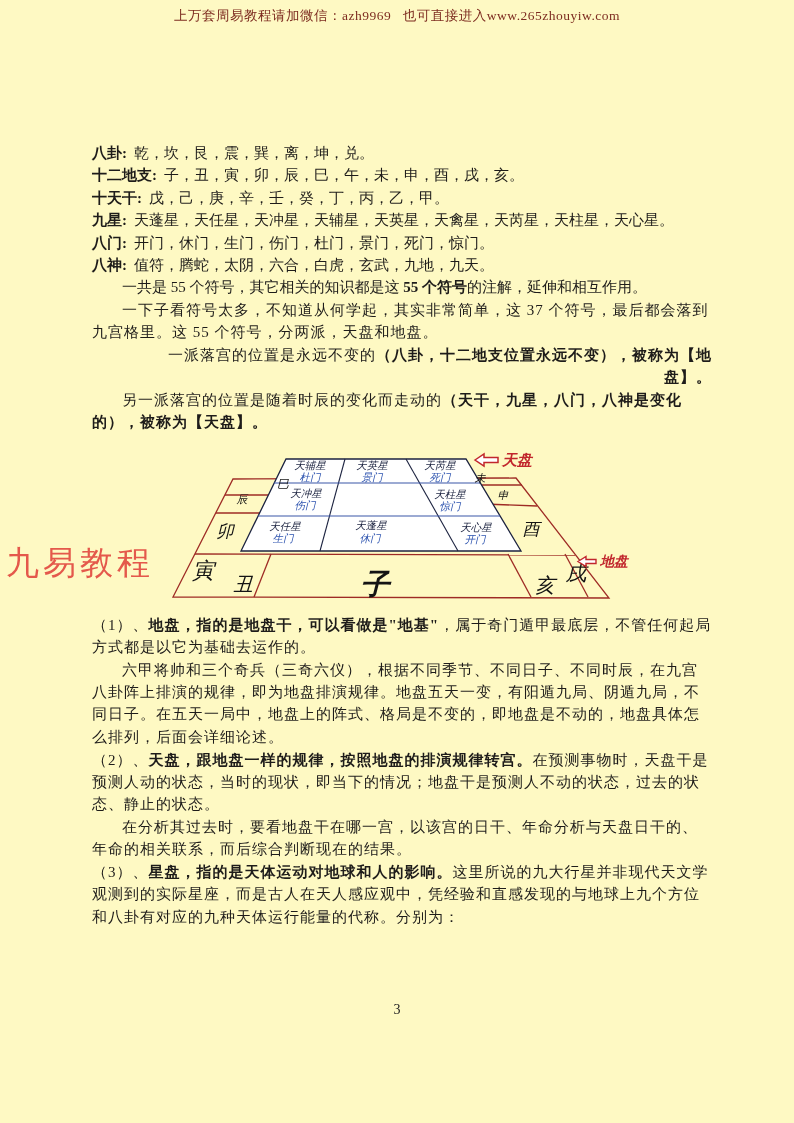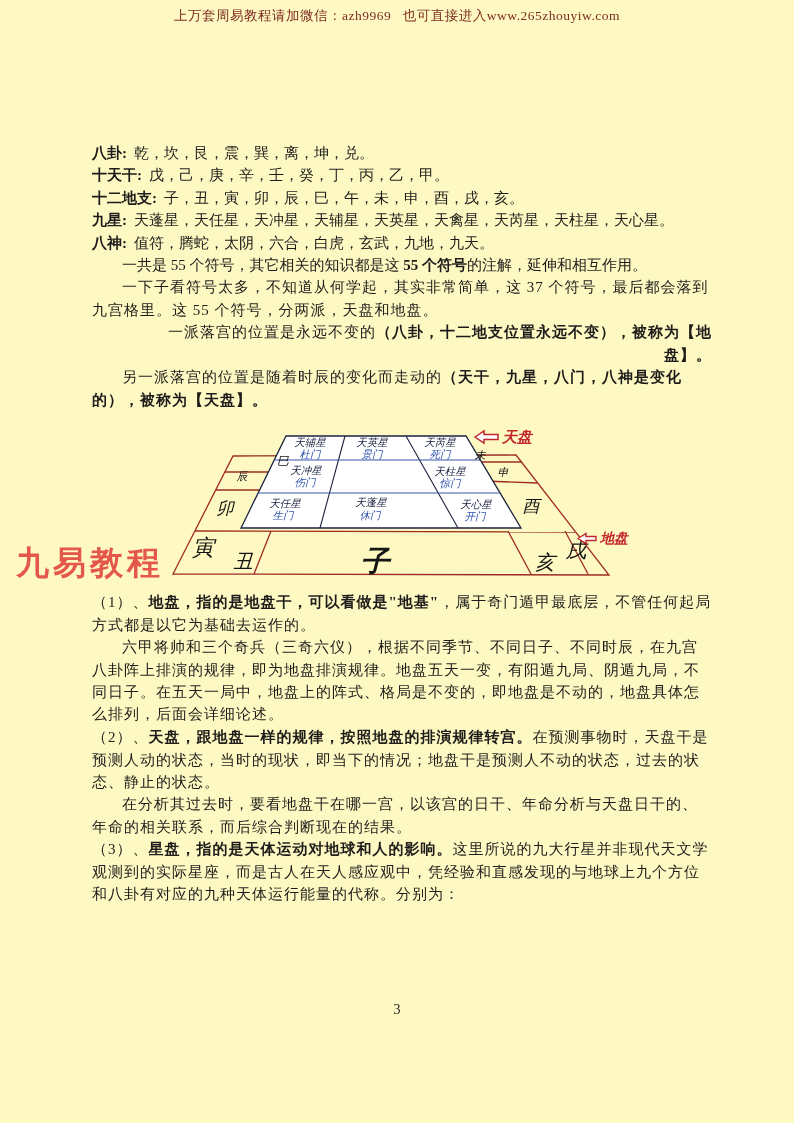--- a/index.html
+++ b/index.html
@@ -68,8 +68,8 @@
 
     <div class="terms">
       <div class="term-line"><span class="term-label">八卦:</span><span>乾，坎，艮，震，巽，离，坤，兑。</span></div>
+      <div class="term-line"><span class="term-label">十二地支:</span><span>子，丑，寅，卯，辰，巳，午，未，申，酉，戌，亥。</span></div>
       <div class="term-line"><span class="term-label">十天干:</span><span>戊，己，庚，辛，壬，癸，丁，丙，乙，甲。</span></div>
-      <div class="term-line"><span class="term-label">十二地支:</span><span>子，丑，寅，卯，辰，巳，午，未，申，酉，戌，亥。</span></div>
       <div class="term-line"><span class="term-label">九星:</span><span>天蓬星，天任星，天冲星，天辅星，天英星，天禽星，天芮星，天柱星，天心星。</span></div>
       <div class="term-line"><span class="term-label">八神:</span><span>值符，腾蛇，太阴，六合，白虎，玄武，九地，九天。</span></div>
     </div>

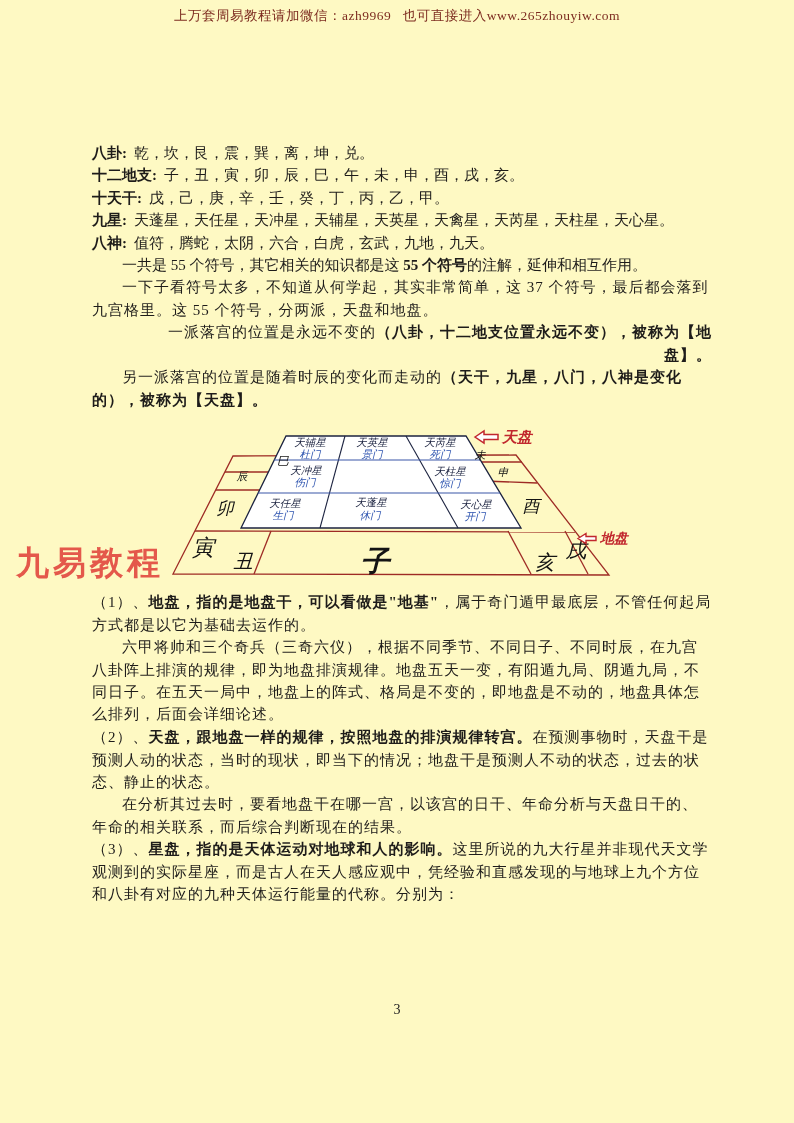--- a/index.html
+++ b/index.html
@@ -71,6 +71,7 @@
       <div class="term-line"><span class="term-label">十二地支:</span><span>子，丑，寅，卯，辰，巳，午，未，申，酉，戌，亥。</span></div>
       <div class="term-line"><span class="term-label">十天干:</span><span>戊，己，庚，辛，壬，癸，丁，丙，乙，甲。</span></div>
       <div class="term-line"><span class="term-label">九星:</span><span>天蓬星，天任星，天冲星，天辅星，天英星，天禽星，天芮星，天柱星，天心星。</span></div>
+      <div class="term-line"><span class="term-label">八门:</span><span>开门，休门，生门，伤门，杜门，景门，死门，惊门。</span></div>
       <div class="term-line"><span class="term-label">八神:</span><span>值符，腾蛇，太阴，六合，白虎，玄武，九地，九天。</span></div>
     </div>
 

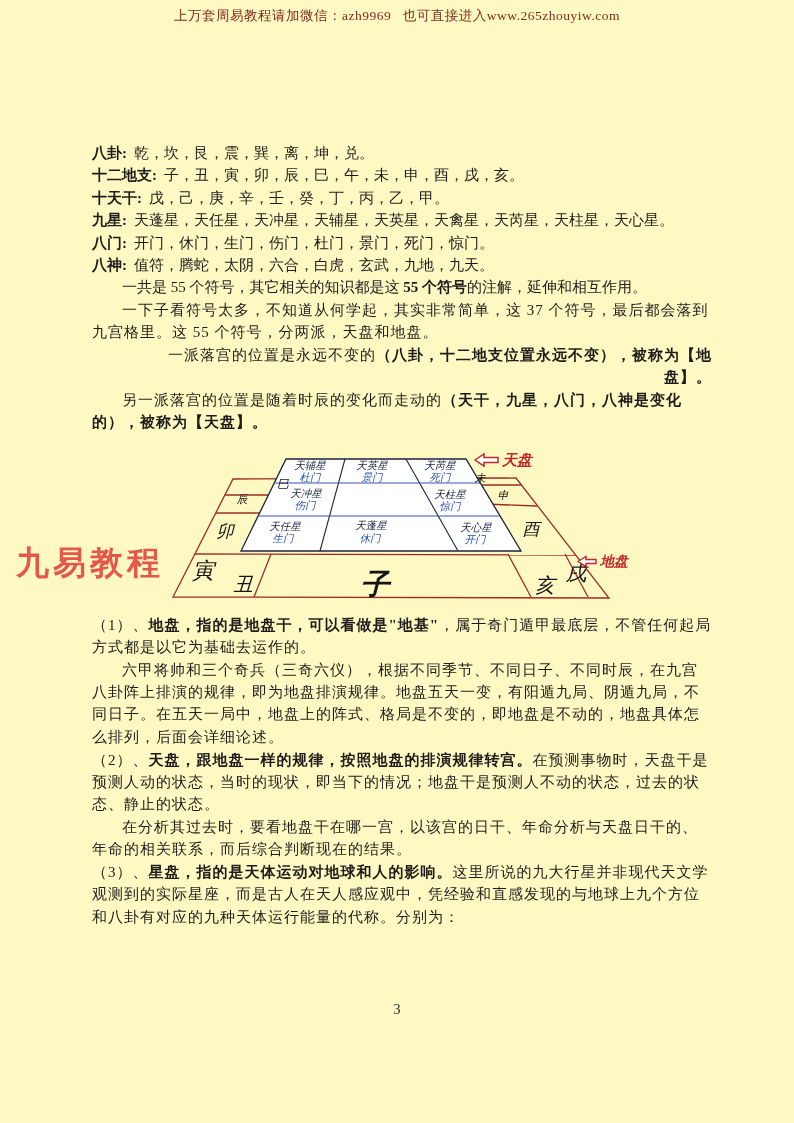--- a/index.html
+++ b/index.html
@@ -42,8 +42,8 @@
   .p8{margin-top:15px;min-height:45px;}
   .p9{margin-top:14px;min-height:67px;}
   .watermark{
-    position:absolute;left:16px;top:541px;
-    font-size:33px;font-weight:bold;letter-spacing:4px;
+    position:absolute;left:6px;top:541px;
+    font-size:33px;font-weight:normal;letter-spacing:4px;
     color:#e4584b;
     font-family:"Liberation Sans", sans-serif;
   }

